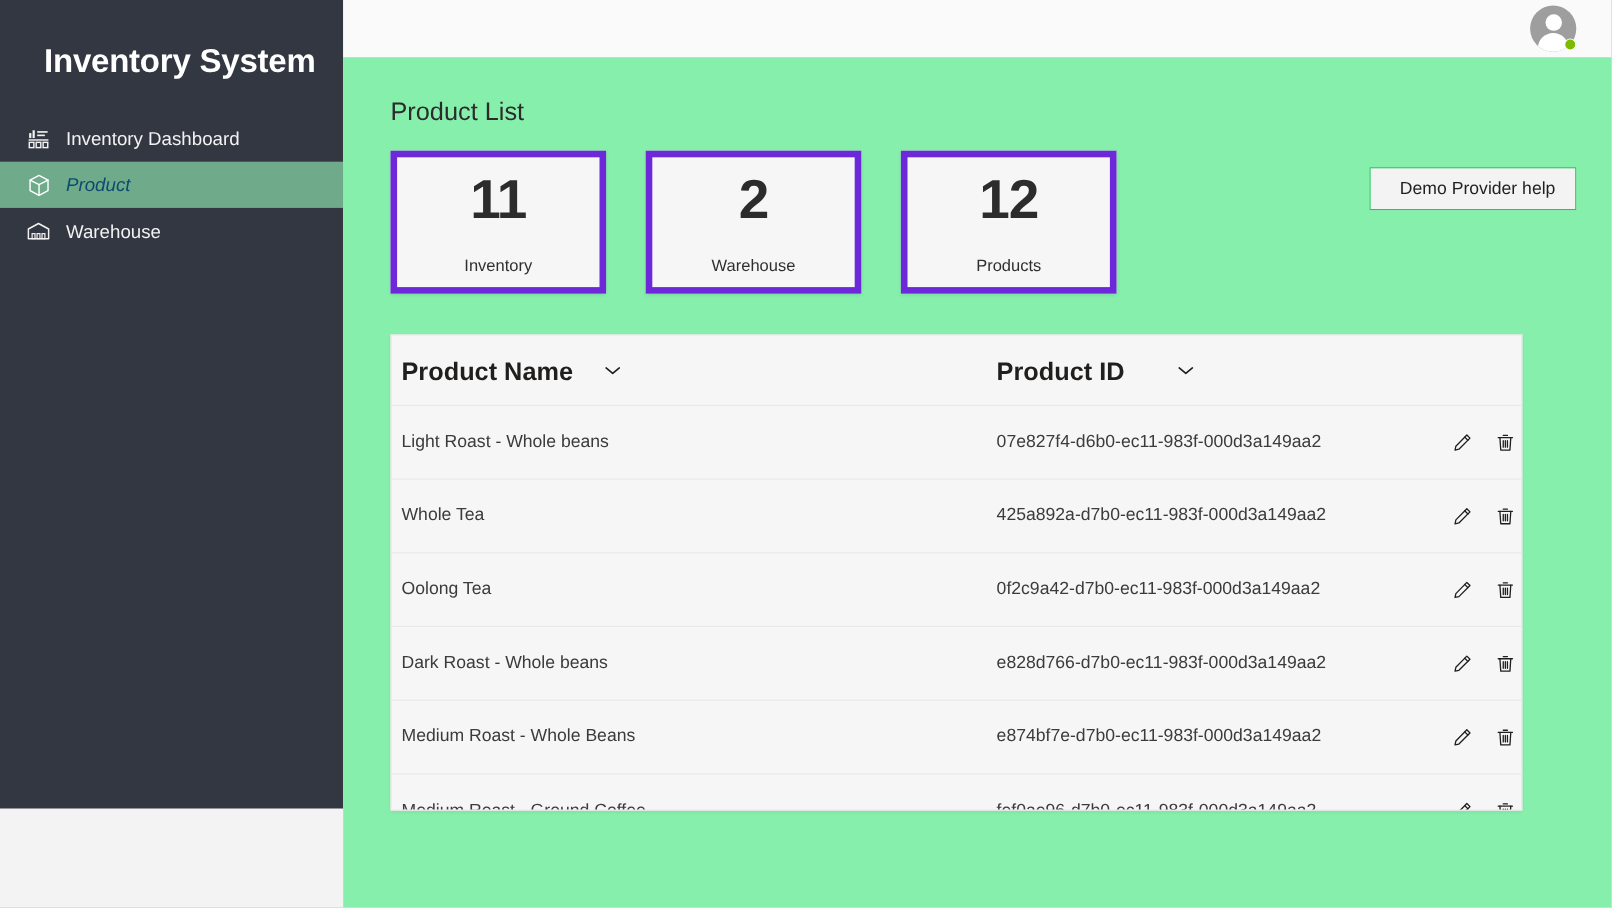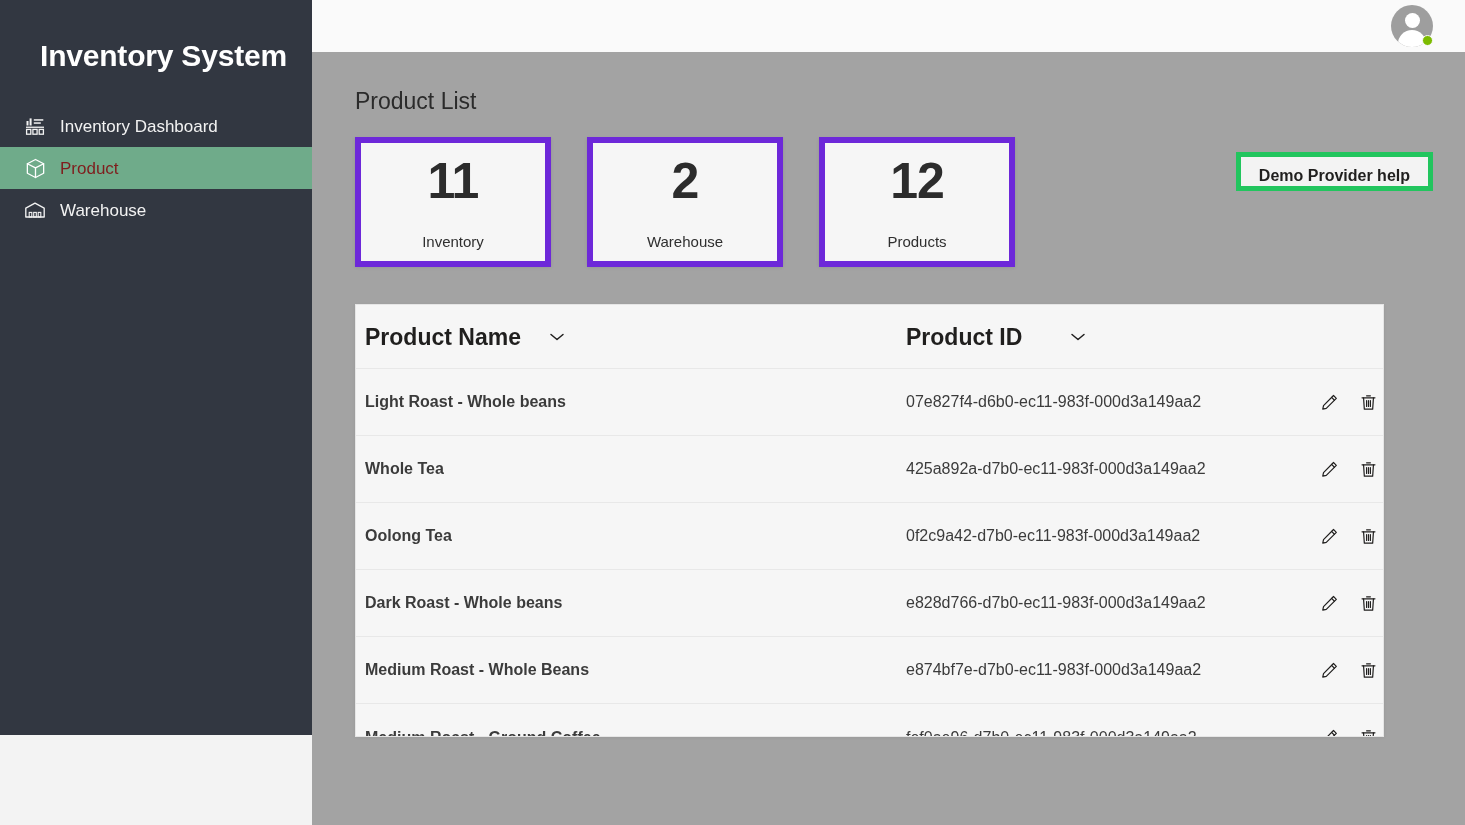--- a/index.html
+++ b/index.html
@@ -83,7 +83,7 @@
     flex: 1 1 auto;
     height: 825px;
     position: relative;
-    background: #a3a3a3;
+    background: #86efac;
   }
 
   .topbar {

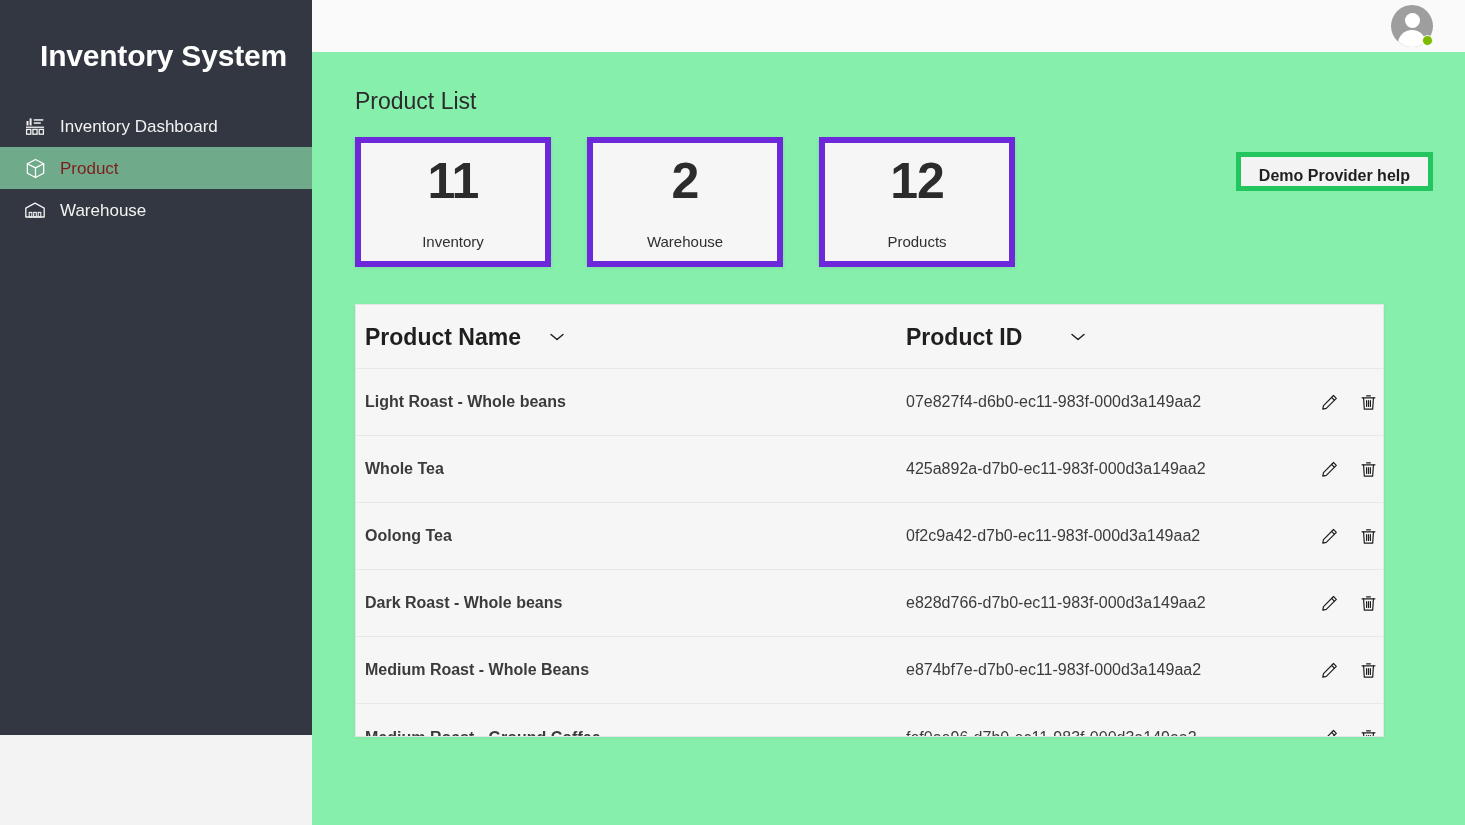--- a/index.html
+++ b/index.html
@@ -73,7 +73,8 @@
 
   .nav-item.active {
     background: #6fab8a;
-    color: #7f1d1d;
+    color: #0c4a6e;
+    font-style: italic;
   }
 
   .nav-label { line-height: 1; white-space: nowrap; }

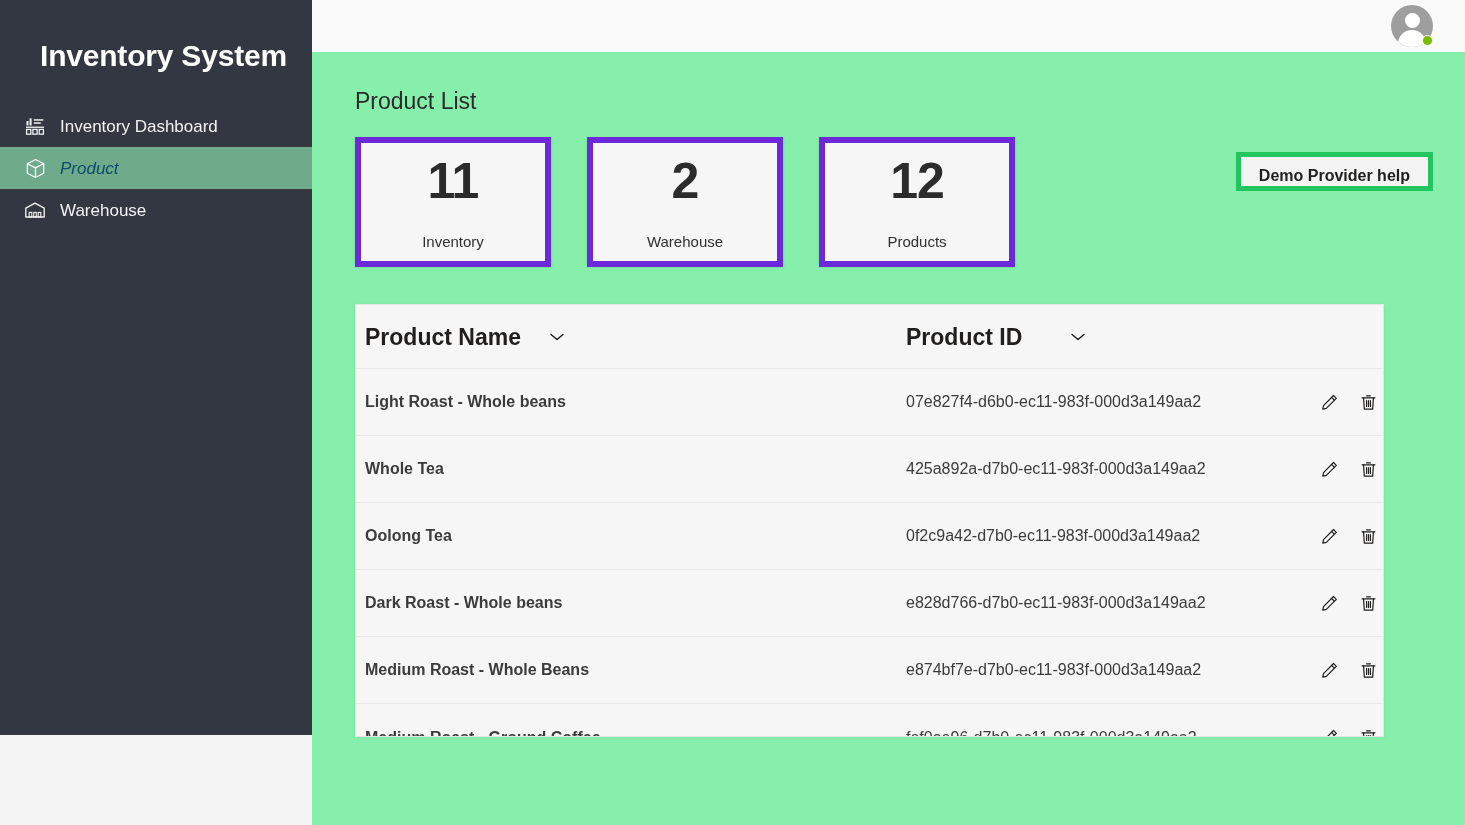--- a/index.html
+++ b/index.html
@@ -165,11 +165,11 @@
     min-width: 188px;
     padding: 0 18px;
     background: #f3f3f3;
-    border: 5px solid #22c55e;
+    border: 1px solid #22c55e;
     color: #201f1e;
     font-family: "Liberation Sans", sans-serif;
     font-size: 16px;
-    font-weight: 700;
+    font-weight: 400;
     cursor: pointer;
     line-height: 37px;
     text-align: right;

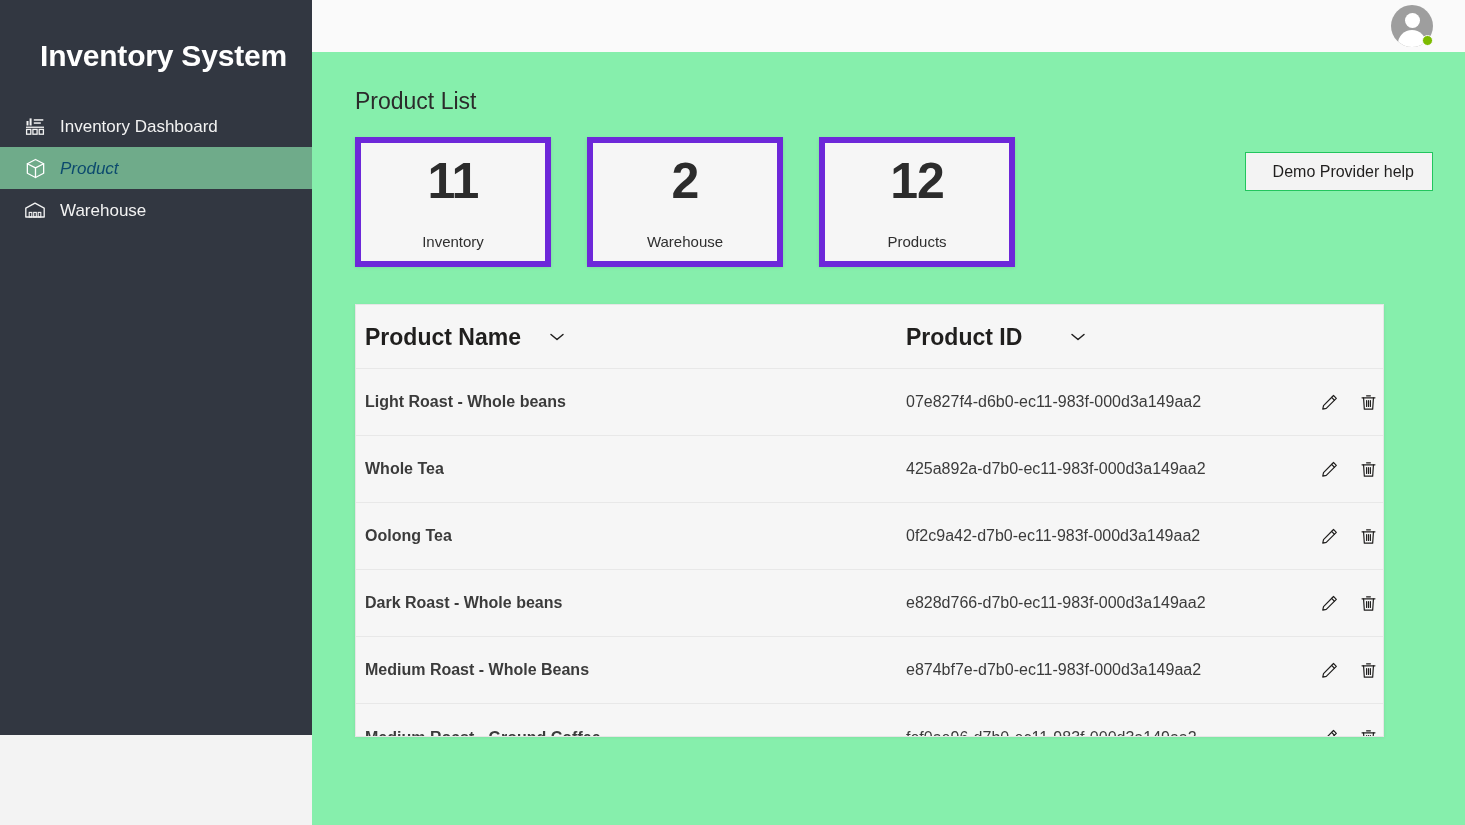--- a/index.html
+++ b/index.html
@@ -276,7 +276,7 @@
 
   .td-text {
     font-size: 16px;
-    font-weight: 700;
+    font-weight: 400;
     color: #3b3b3b;
     line-height: 22px;
     white-space: nowrap;

